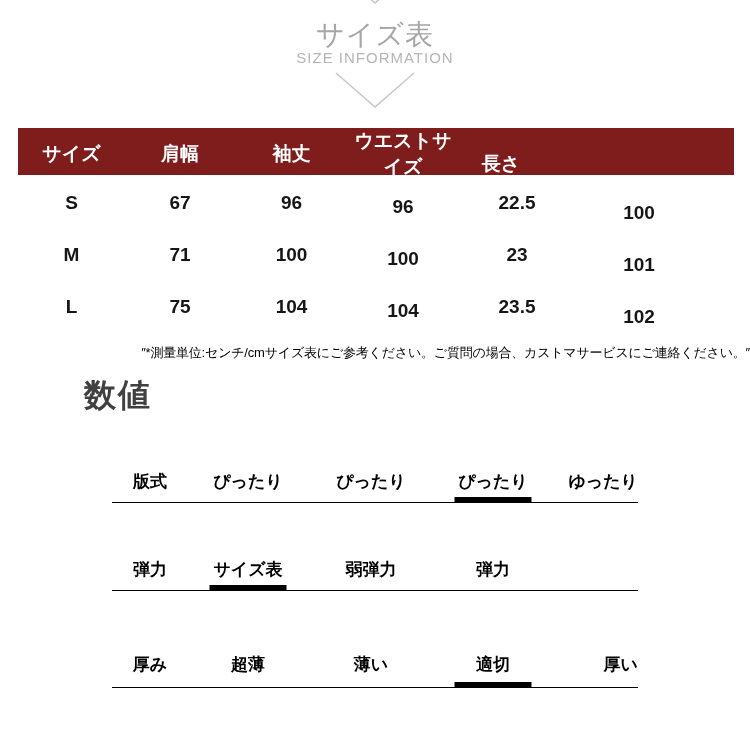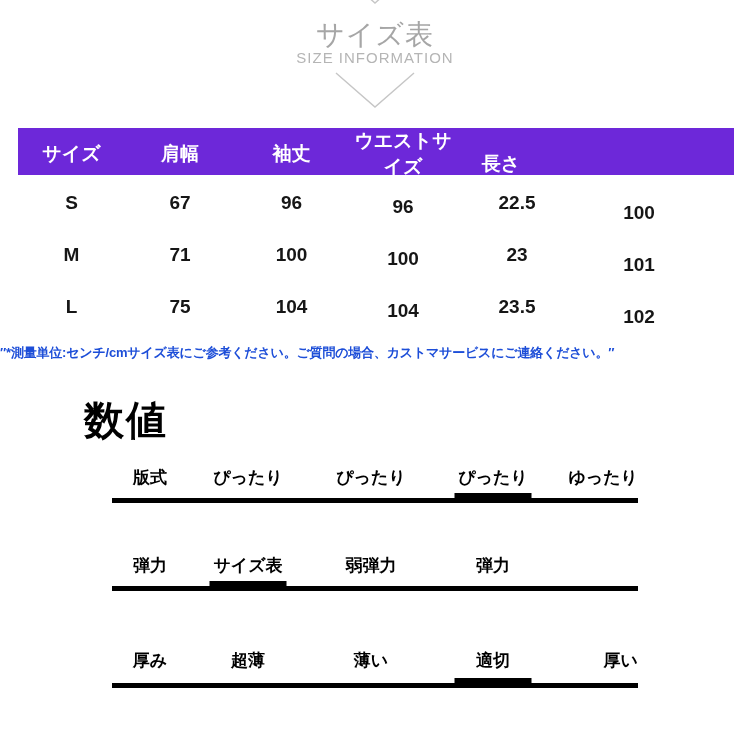--- a/index.html
+++ b/index.html
@@ -20,7 +20,7 @@
   
   .size-table { position:absolute; left:18px; top:128px; width:716px; }
   .st-grid { display:grid; grid-template-columns:107px 110px 113px 110px 118px 158px; }
-  .st-header { background:#6d28d9; height:47px; align-items:center; }
+  .st-header { background:#7f1d1d; height:47px; align-items:center; }
   .st-header .cell { color:#ffffff; font-size:19px; font-weight:700; text-align:center; }
   .st-body { padding-top:2px; }
   .st-row { height:52px; align-items:center; }

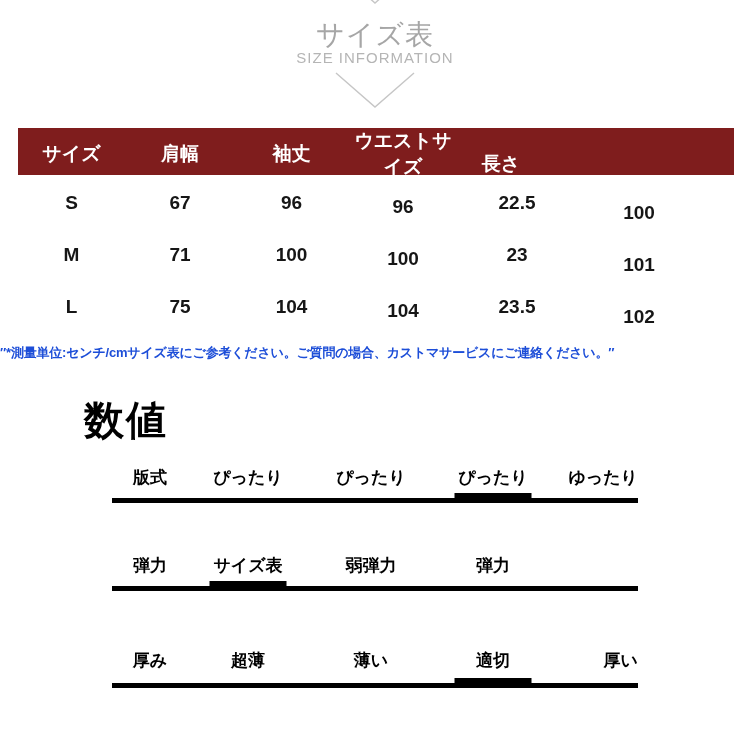--- a/index.html
+++ b/index.html
@@ -29,8 +29,8 @@
   .cell.bustcol { position:relative; top:4px; }
   .st-header .cell.bustcol { top:0; }
 
-  .note { position:absolute; top:344px; left:0; width:100%; text-align:left;
-    font-size:13px; font-weight:700; color:#1d4ed8; letter-spacing:-0.2px; }
+  .note { position:absolute; top:344px; left:0; width:100%; text-align:right;
+    font-size:13px; font-weight:400; color:#000000; letter-spacing:-0.2px; }
 
   .section-heading { position:absolute; left:84px; top:393px; font-size:40px;
     font-weight:700; color:#000000; letter-spacing:2px; }

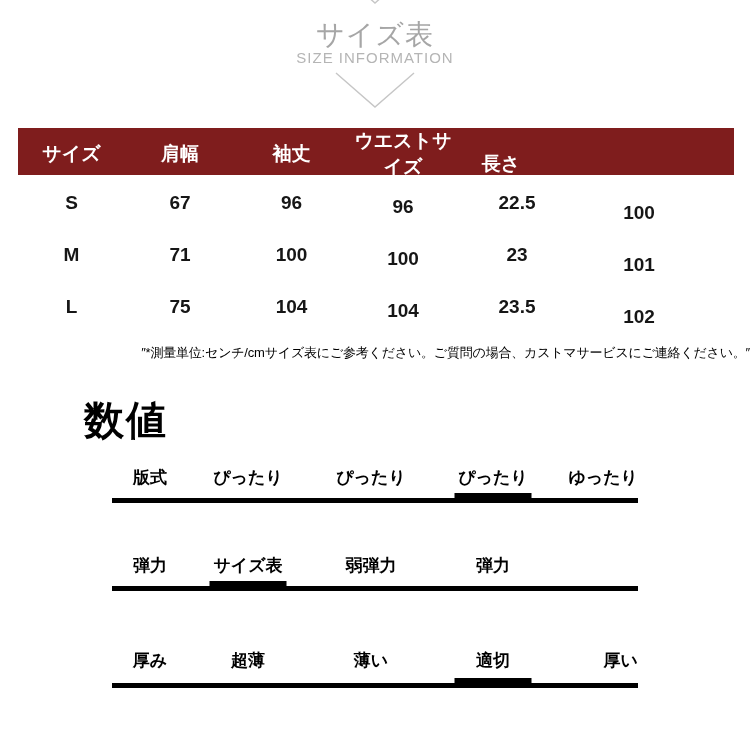--- a/index.html
+++ b/index.html
@@ -32,8 +32,8 @@
   .note { position:absolute; top:344px; left:0; width:100%; text-align:right;
     font-size:13px; font-weight:400; color:#000000; letter-spacing:-0.2px; }
 
-  .section-heading { position:absolute; left:84px; top:393px; font-size:40px;
-    font-weight:700; color:#000000; letter-spacing:2px; }
+  .section-heading { position:absolute; left:84px; top:374px; font-size:32px;
+    font-weight:700; color:#404040; letter-spacing:2px; }
 
   
   .attr-table { position:absolute; left:112px; top:455px; width:526px; }

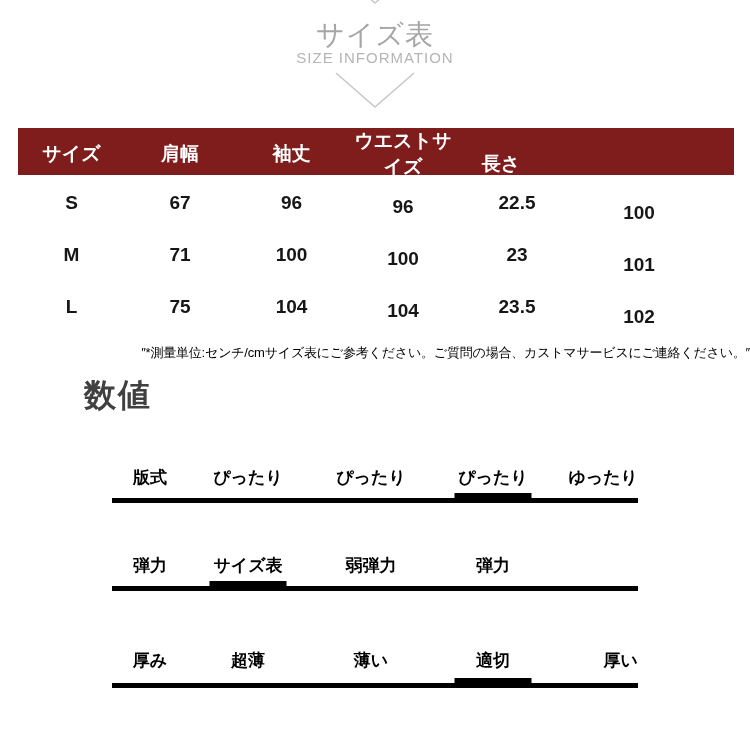--- a/index.html
+++ b/index.html
@@ -38,7 +38,7 @@
   
   .attr-table { position:absolute; left:112px; top:455px; width:526px; }
   .attr-row { display:grid; grid-template-columns:76px 120px 126px 118px 86px;
-    border-bottom:5px solid #000000; }
+    border-bottom:1px solid #000000; }
   .attr-row.r1 { height:48px; }
   .attr-row.r2 { height:88px; }
   .attr-row.r3 { height:97px;font-family:Liberation Mono, monospace; }

